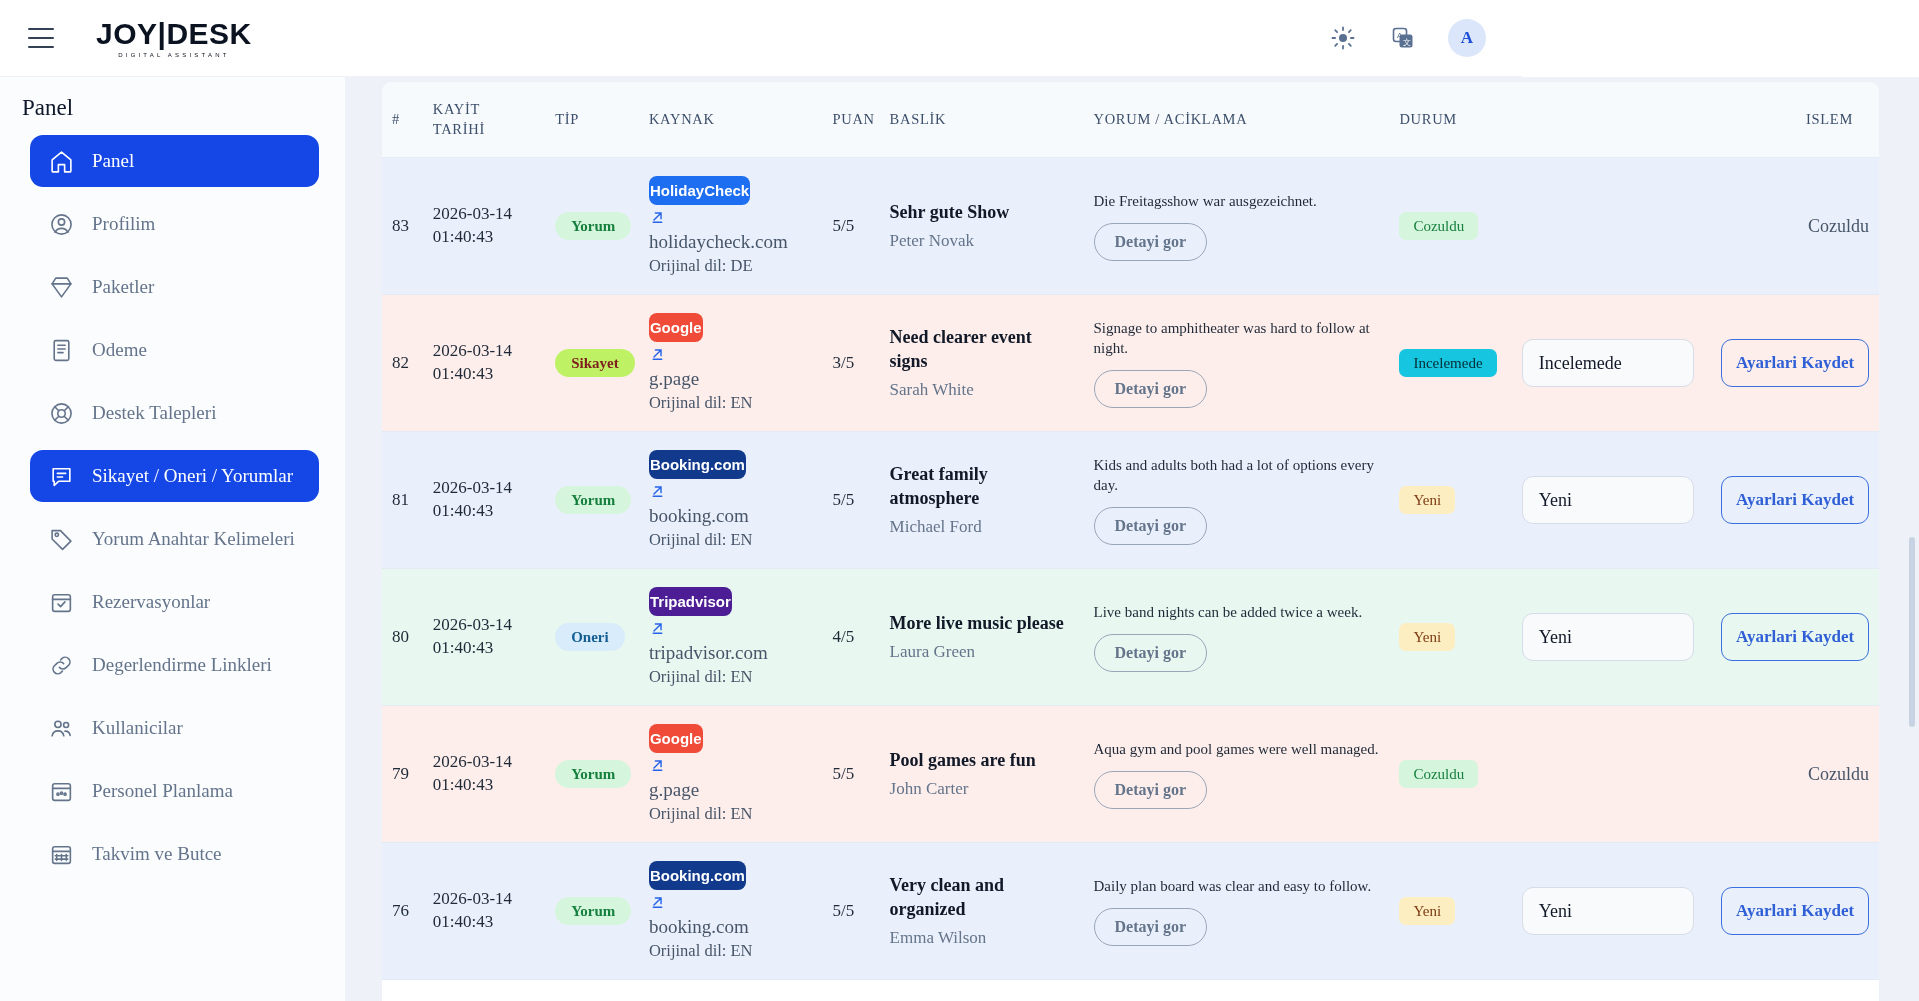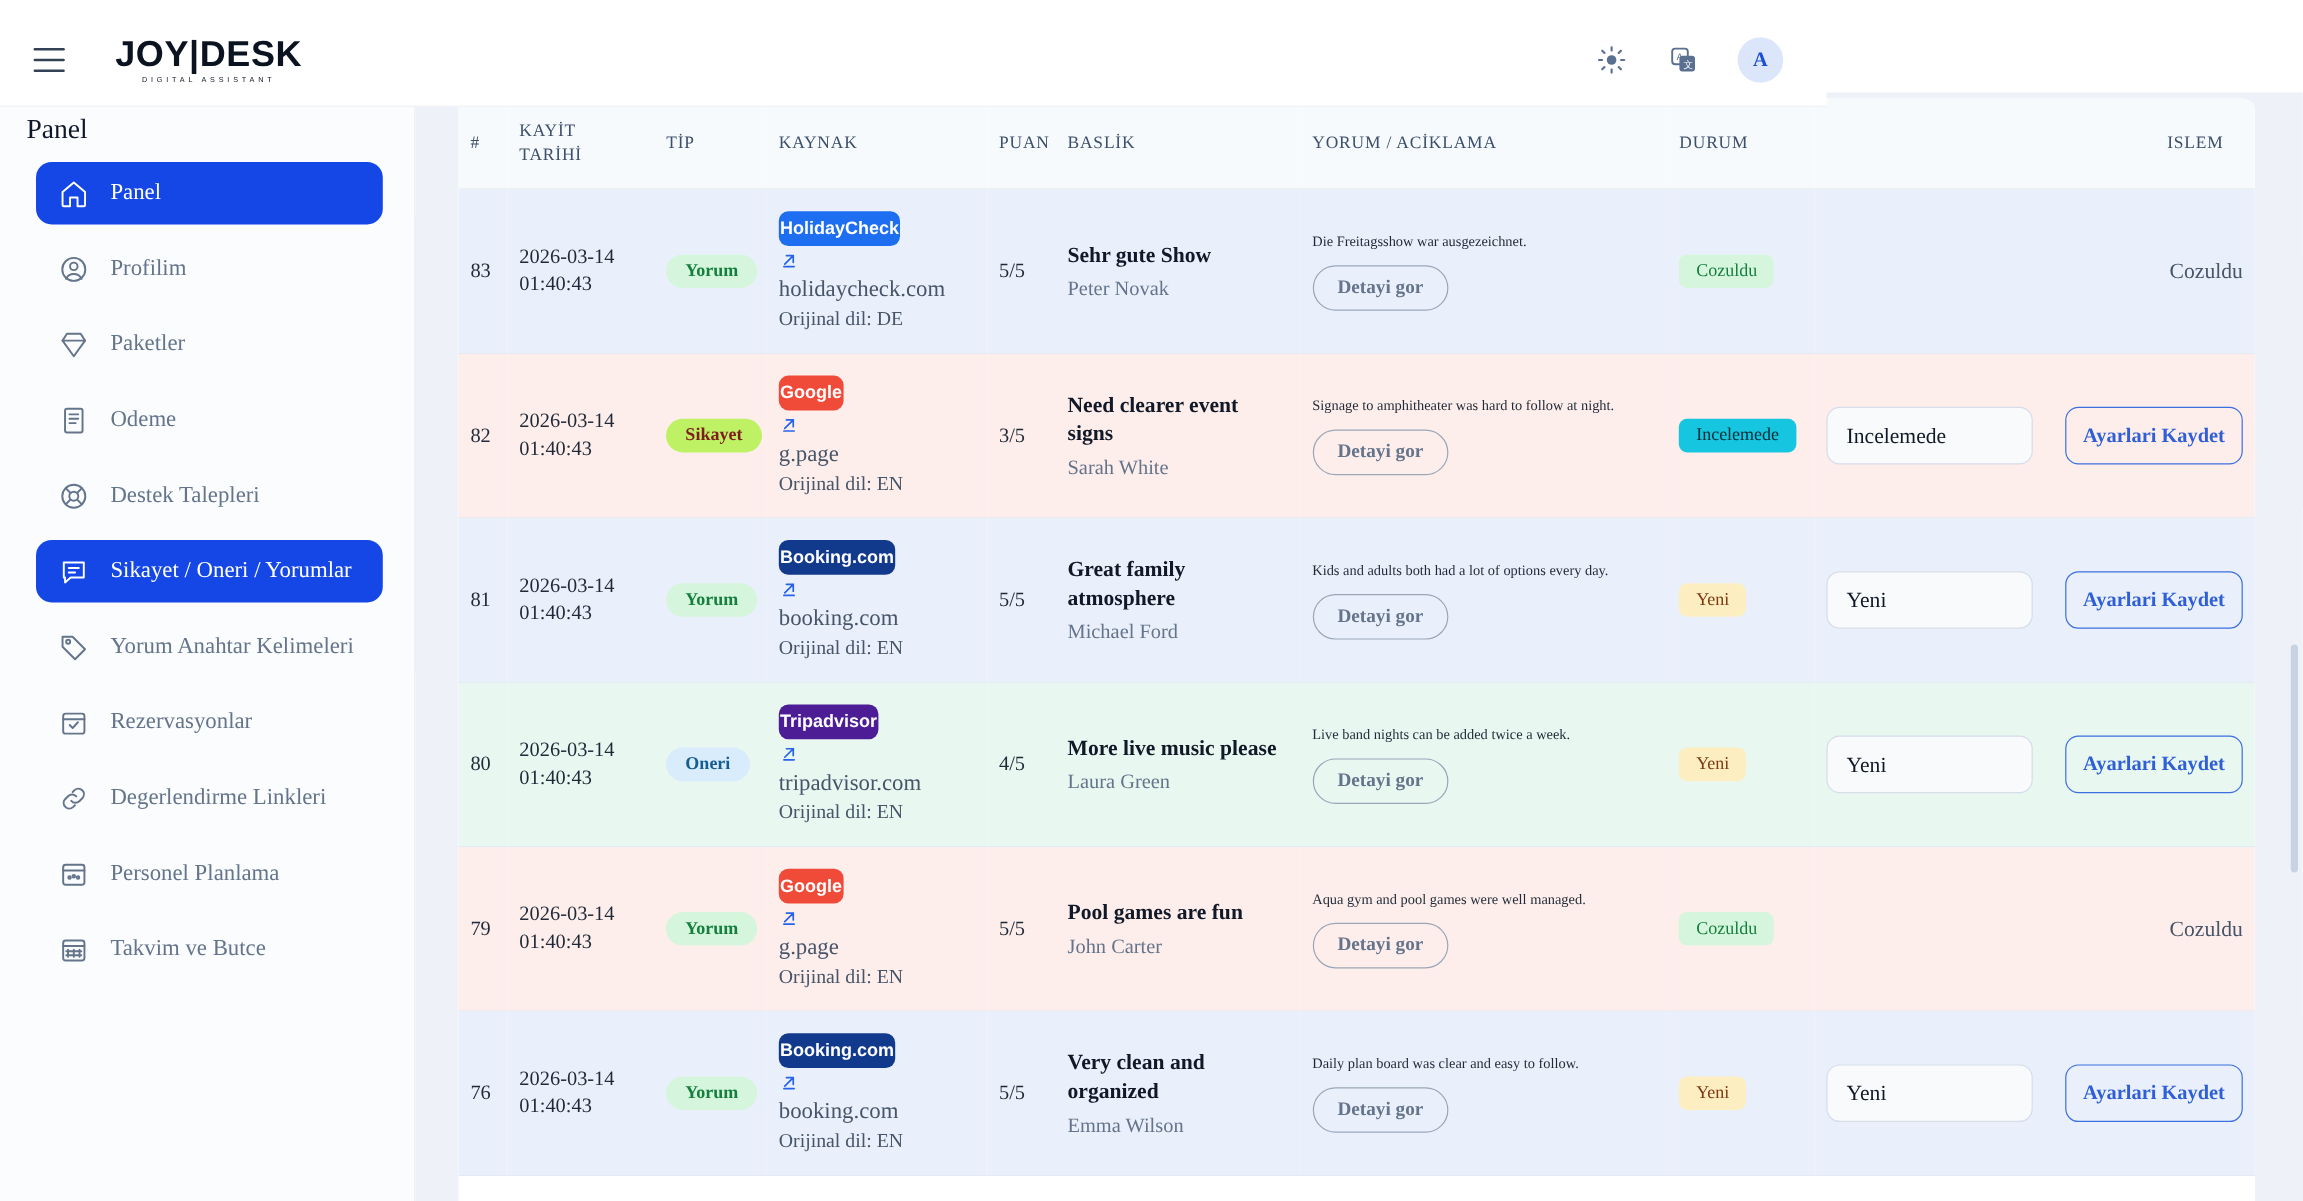--- a/index.html
+++ b/index.html
@@ -13,7 +13,7 @@
 
   
   .topbar {
-    position: absolute; top: 12px; left: 0; width: 1522px; height: 77px;
+    position: absolute; top: 0; left: 0; width: 1522px; height: 77px;
     background: #ffffff; border-bottom: 1px solid #eef1f6;
     display: flex; align-items: center; z-index: 40;
   }

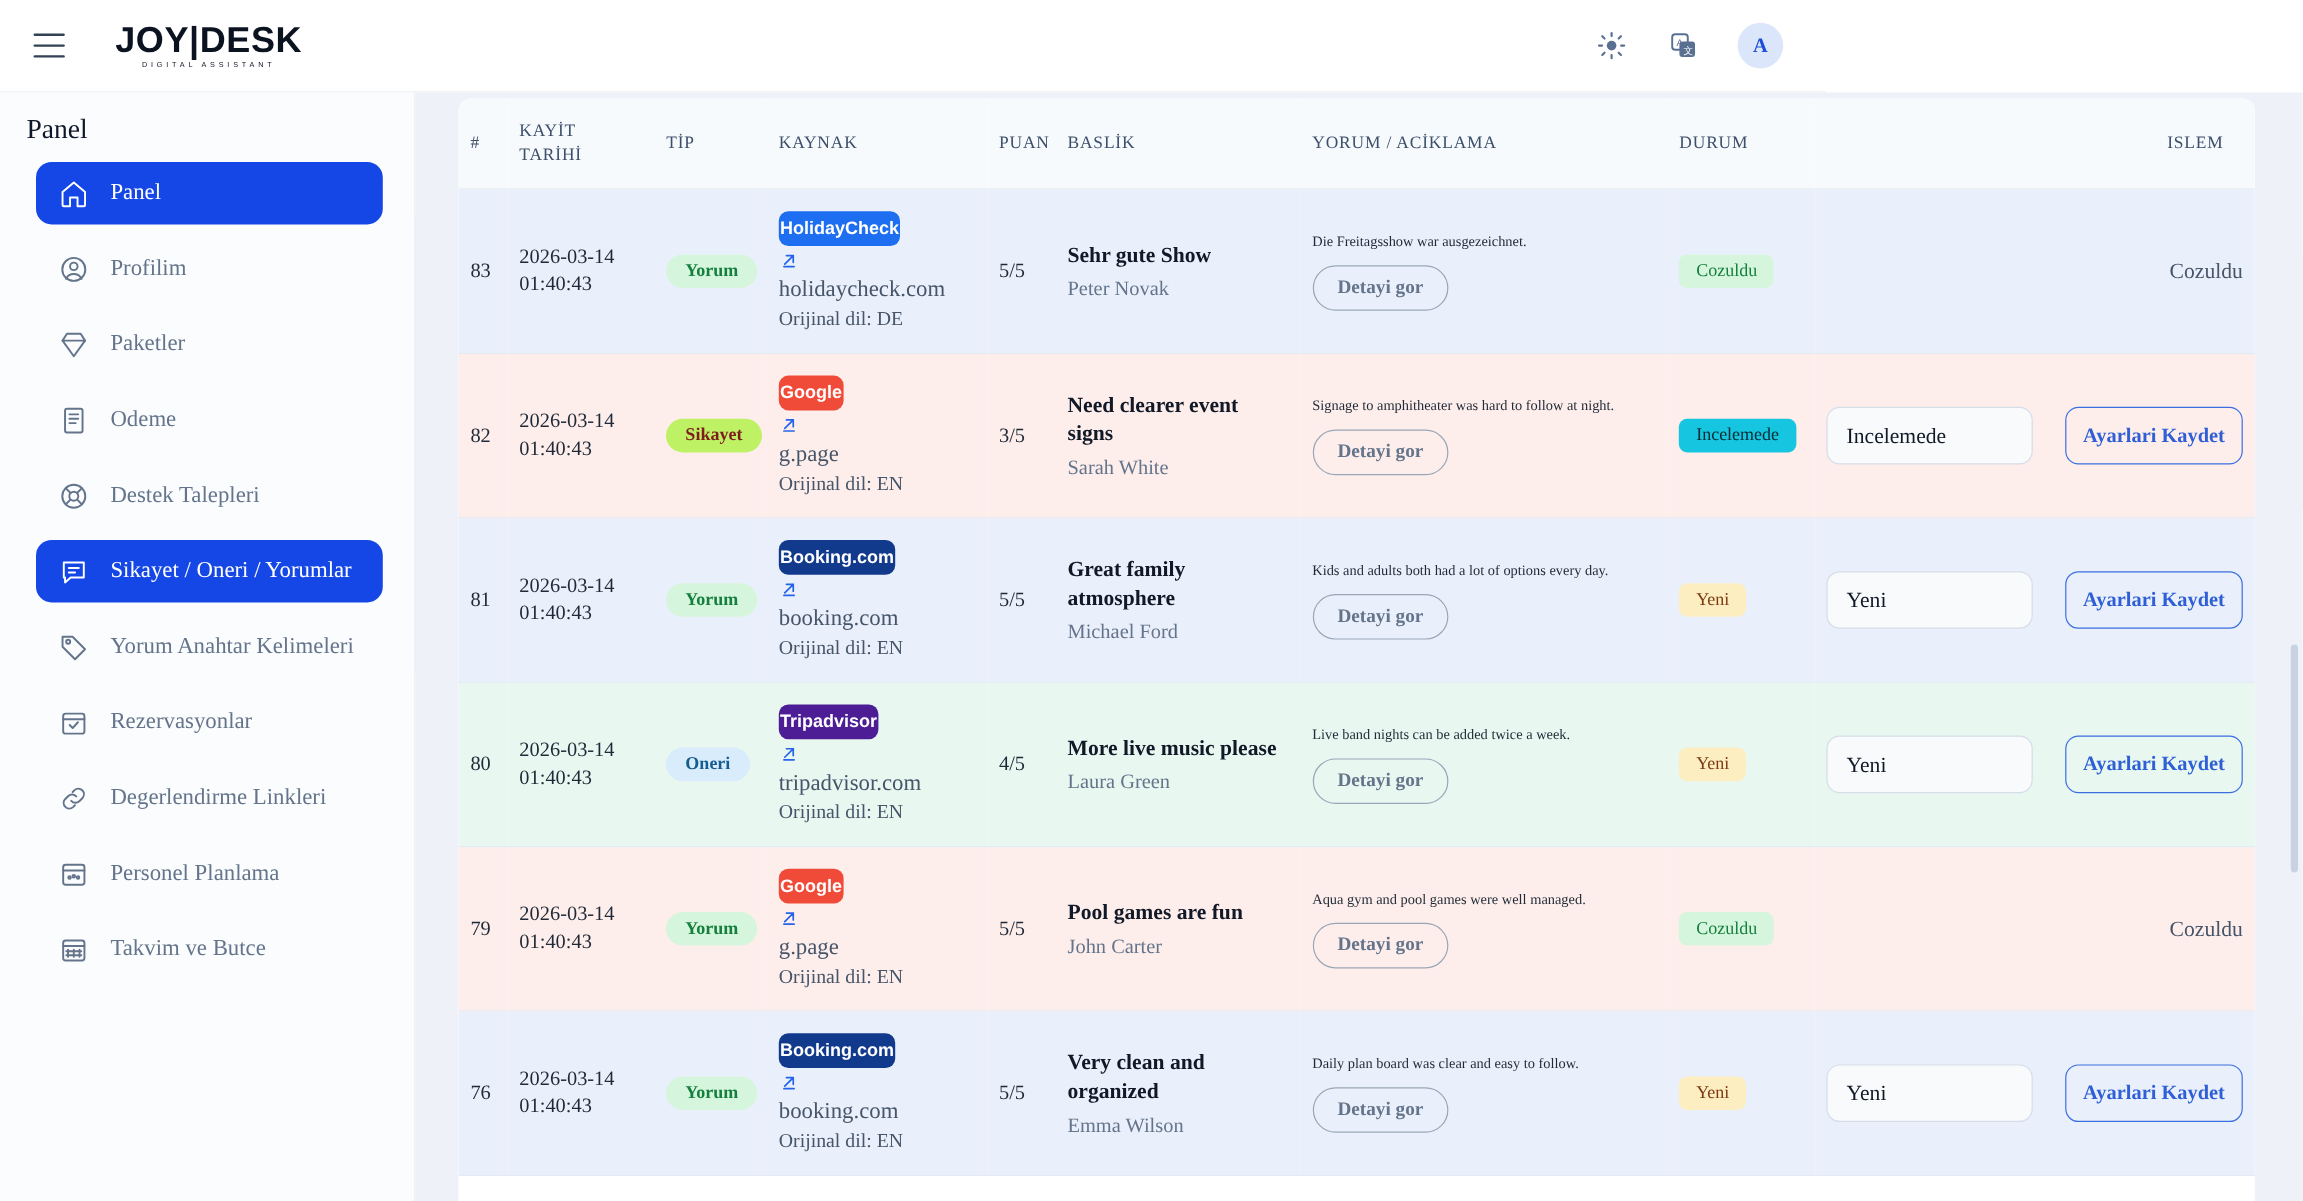--- a/index.html
+++ b/index.html
@@ -113,7 +113,7 @@
   .ttl { font-weight: 700; font-size: 18px; color:#111827; line-height: 1.32; }
   .author { color:#64748b; font-size: 17px; margin-top: 6px; }
 
-  .comtext { color:#1f2937; font-size: 12px; line-height: 1.35; }
+  .comtext { color:#1f2937; font-size: 15px; line-height: 1.35; }
   .detail-btn {
     display:inline-block; margin-top: 12px; padding: 9px 20px; border-radius: 999px;
     border: 1px solid #9aa6b8; background: transparent; color:#64748b;

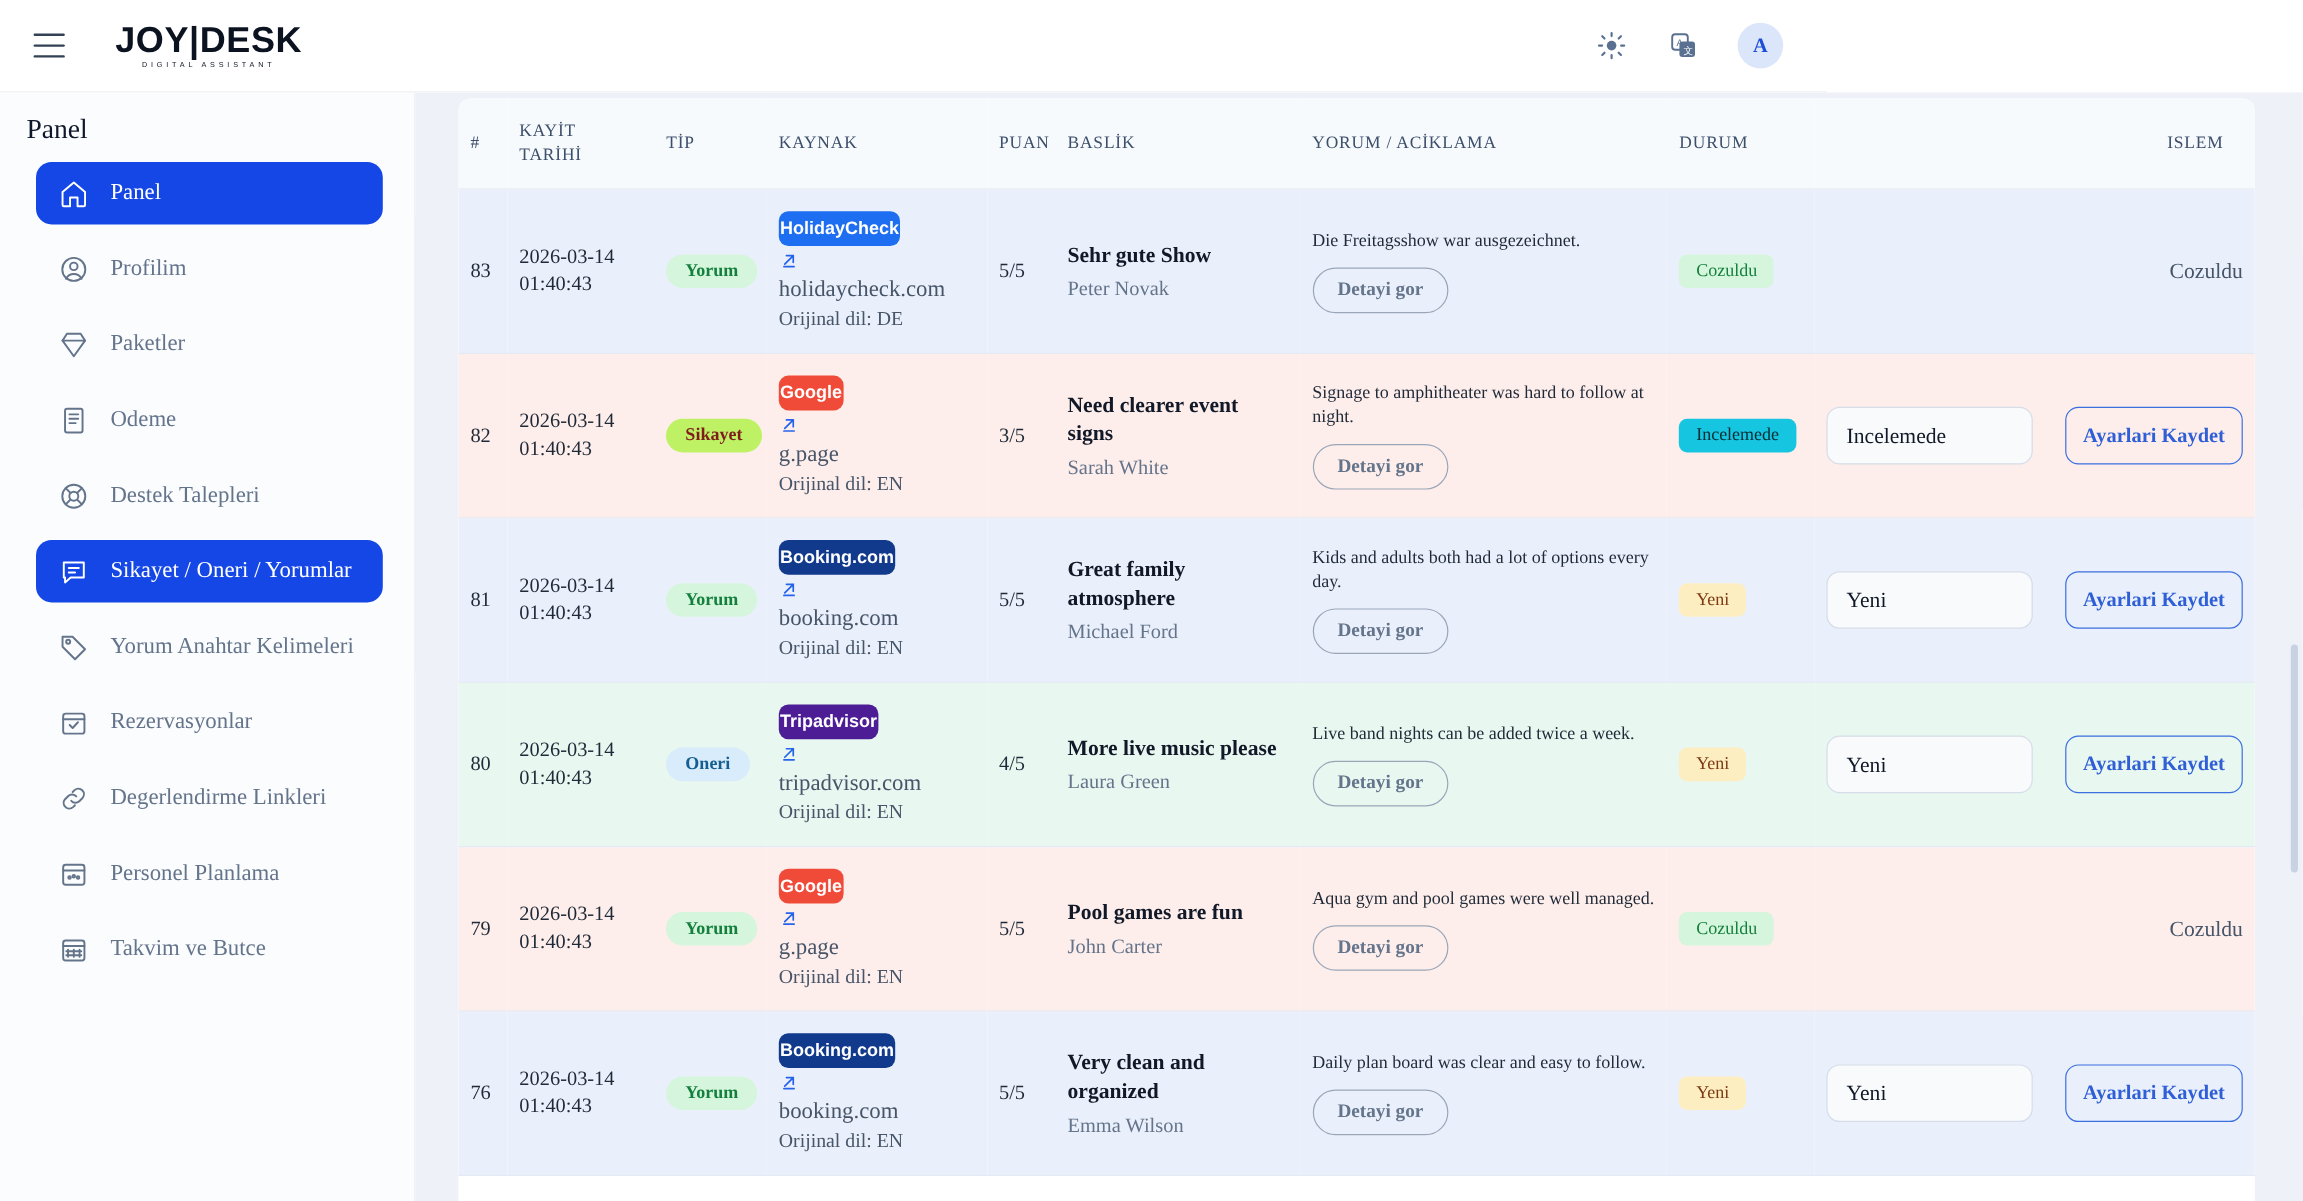--- a/index.html
+++ b/index.html
@@ -270,6 +270,17 @@
         <div class="nav-item">
           <span class="nav-icon">
             <svg width="25" height="25" viewBox="0 0 24 24" fill="none" stroke="currentColor" stroke-width="1.55" stroke-linejoin="round" stroke-linecap="round">
+              <circle cx="8.6" cy="8" r="3"></circle>
+              <circle cx="16.4" cy="8.6" r="2.4"></circle>
+              <path d="M3 19c.6-3.1 2.9-4.7 5.6-4.7S13.6 15.9 14.2 19"></path>
+              <path d="M15.2 14.6c2.4-.2 4.5 1.2 5.1 4"></path>
+            </svg>
+          </span>
+          <span class="nlabel">Kullanicilar</span>
+        </div>
+        <div class="nav-item">
+          <span class="nav-icon">
+            <svg width="25" height="25" viewBox="0 0 24 24" fill="none" stroke="currentColor" stroke-width="1.55" stroke-linejoin="round" stroke-linecap="round">
               <rect x="3.5" y="4.5" width="17" height="16" rx="2"></rect>
               <path d="M3.5 9h17"></path>
               <circle cx="8.6" cy="14.6" r="1"></circle>

